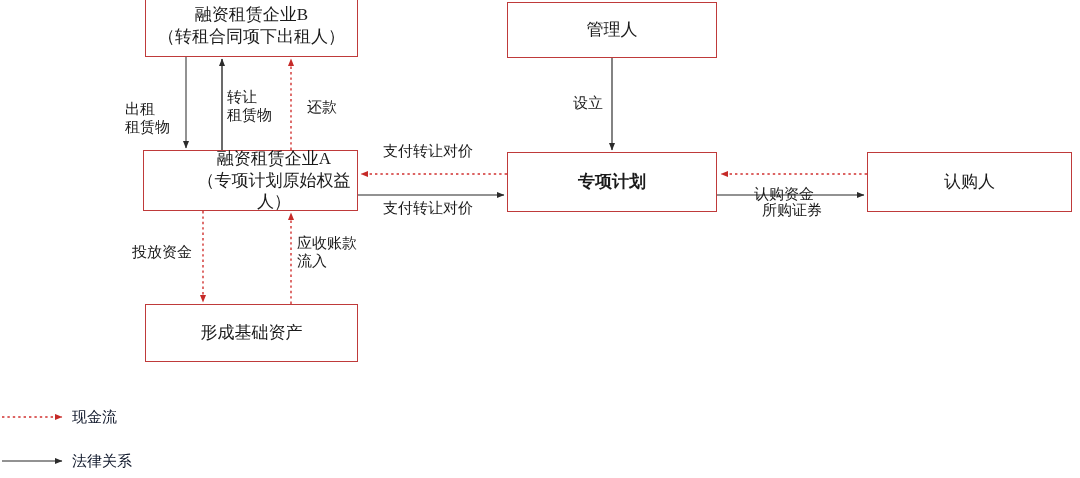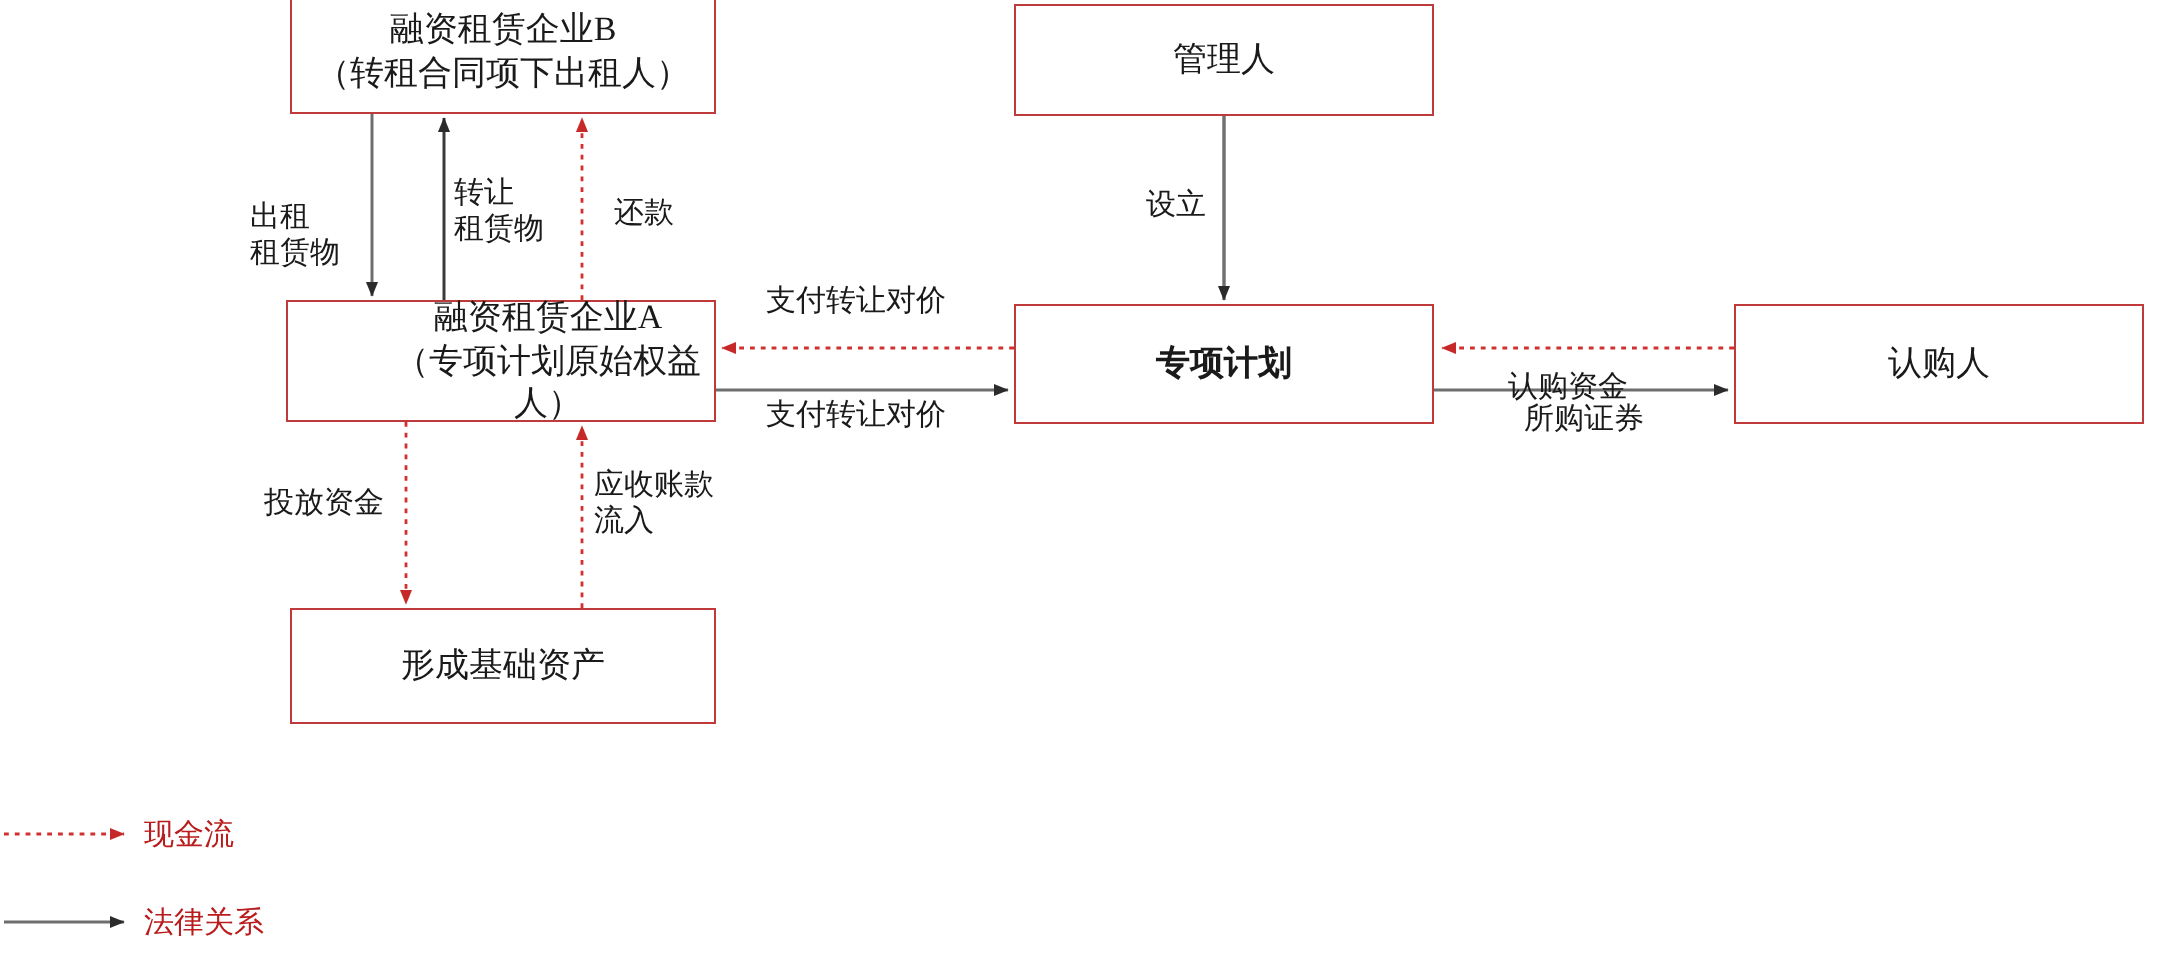--- a/index.html
+++ b/index.html
@@ -57,7 +57,7 @@
   .legend-item {
     position: absolute;
     font-size: 15px;
-    color: #b91c1c;
+    color: #0f172a;
     z-index: 3;
   }
 </style>

